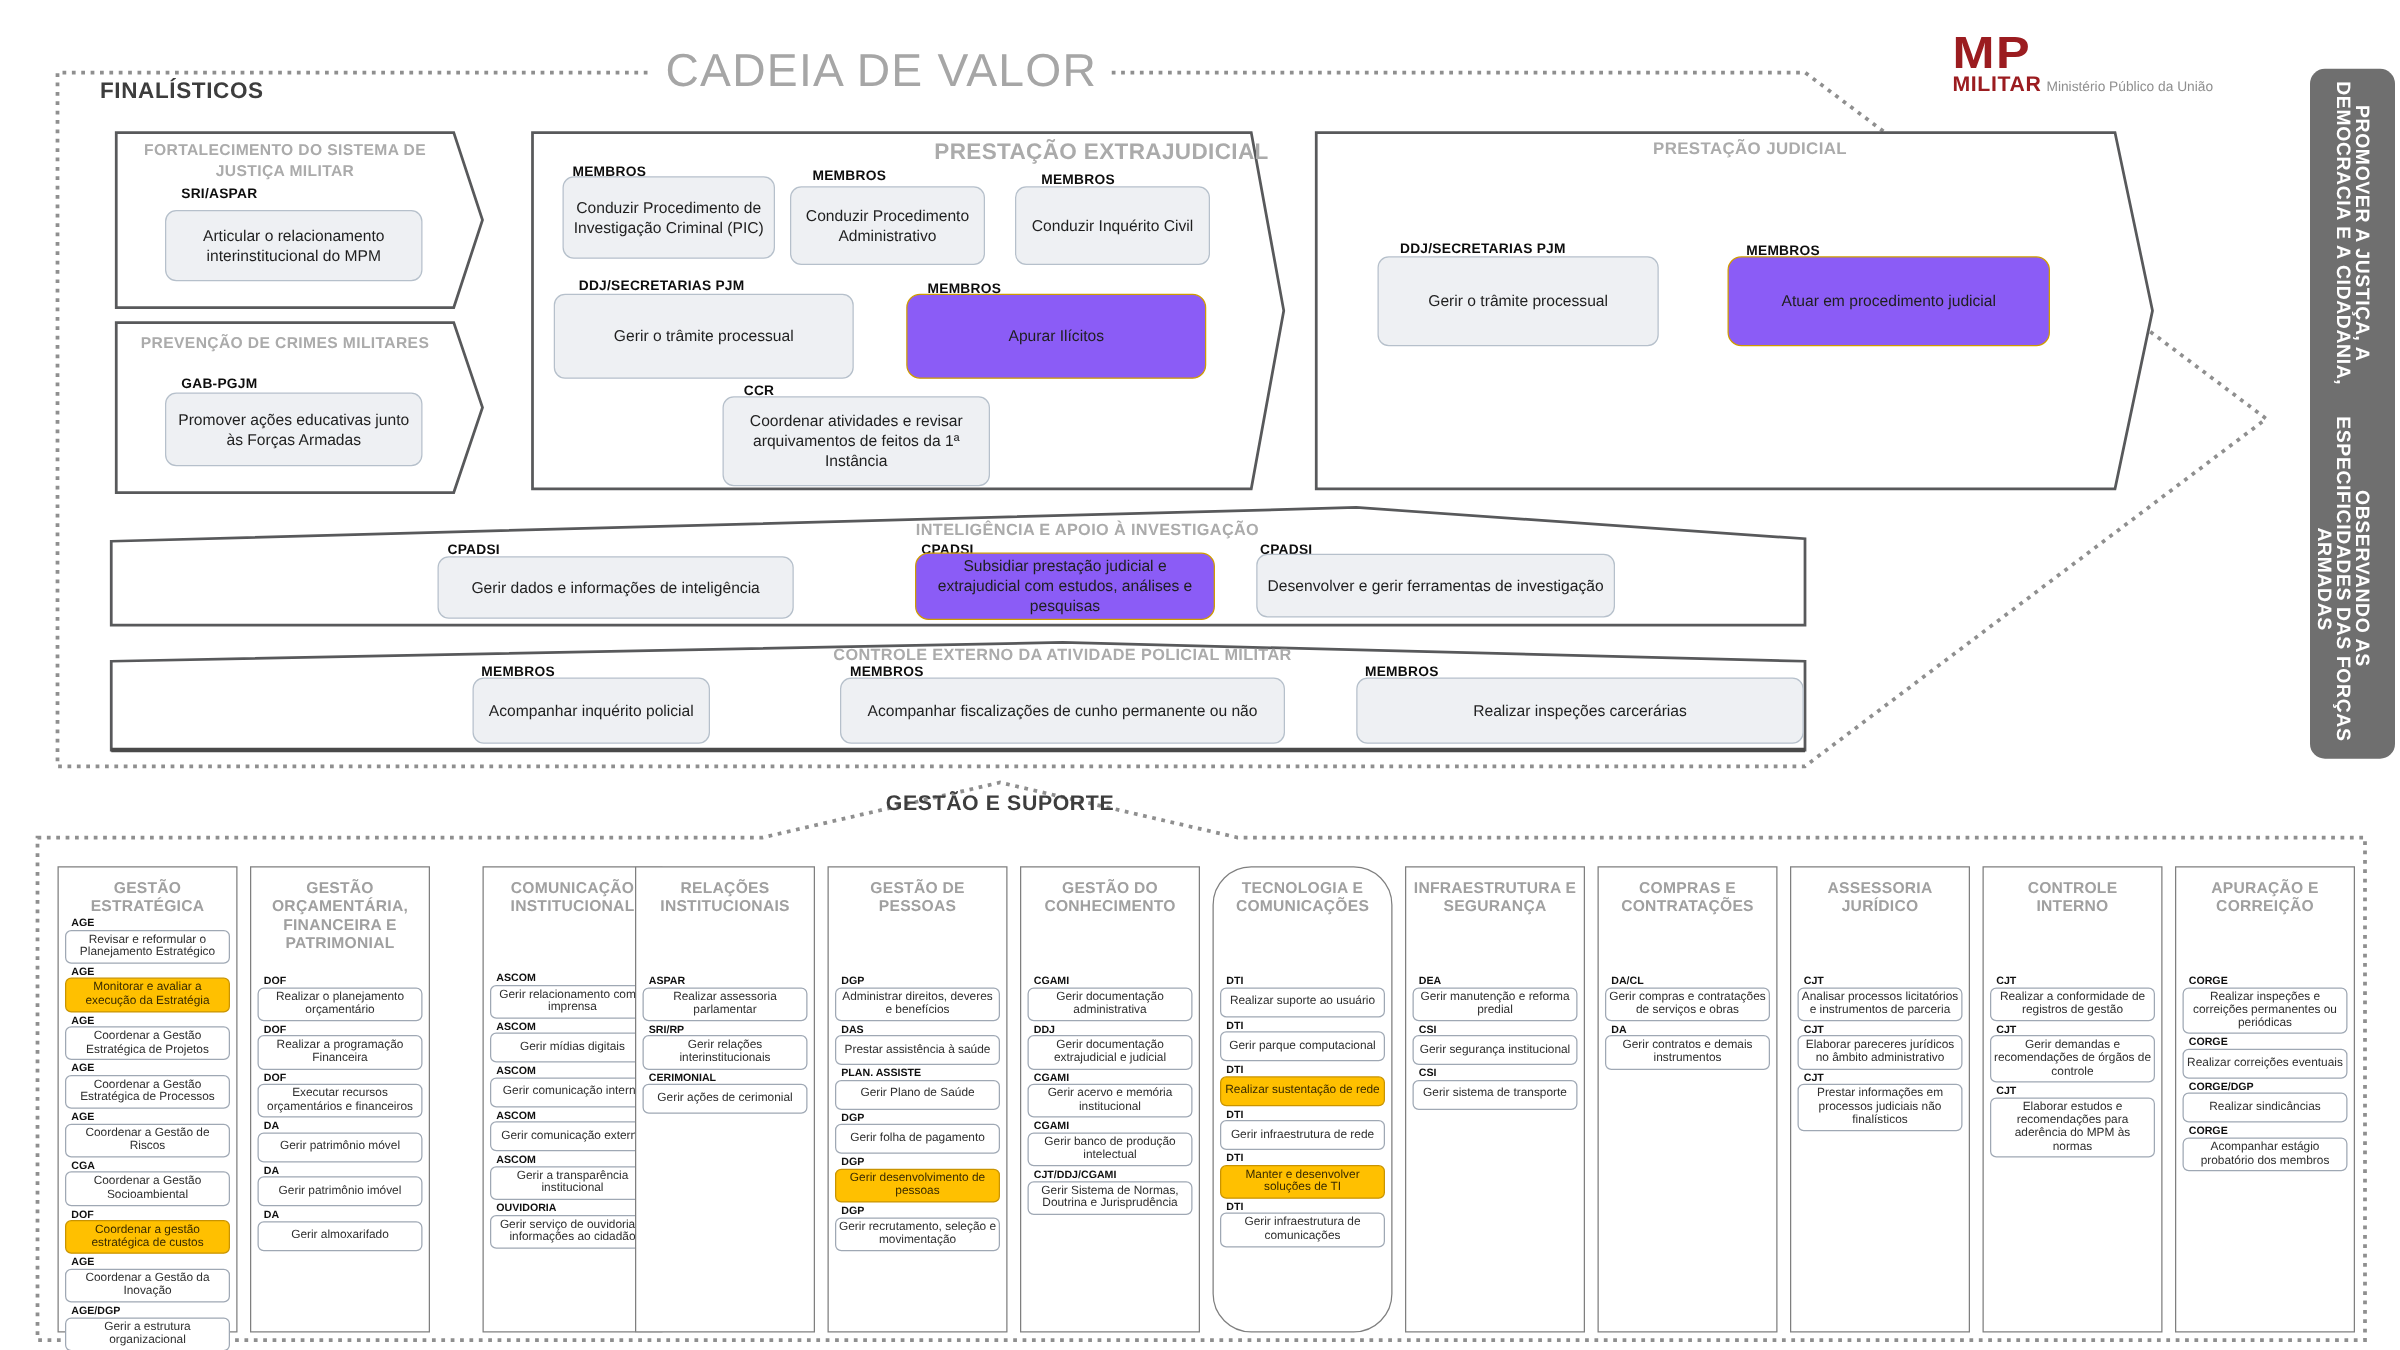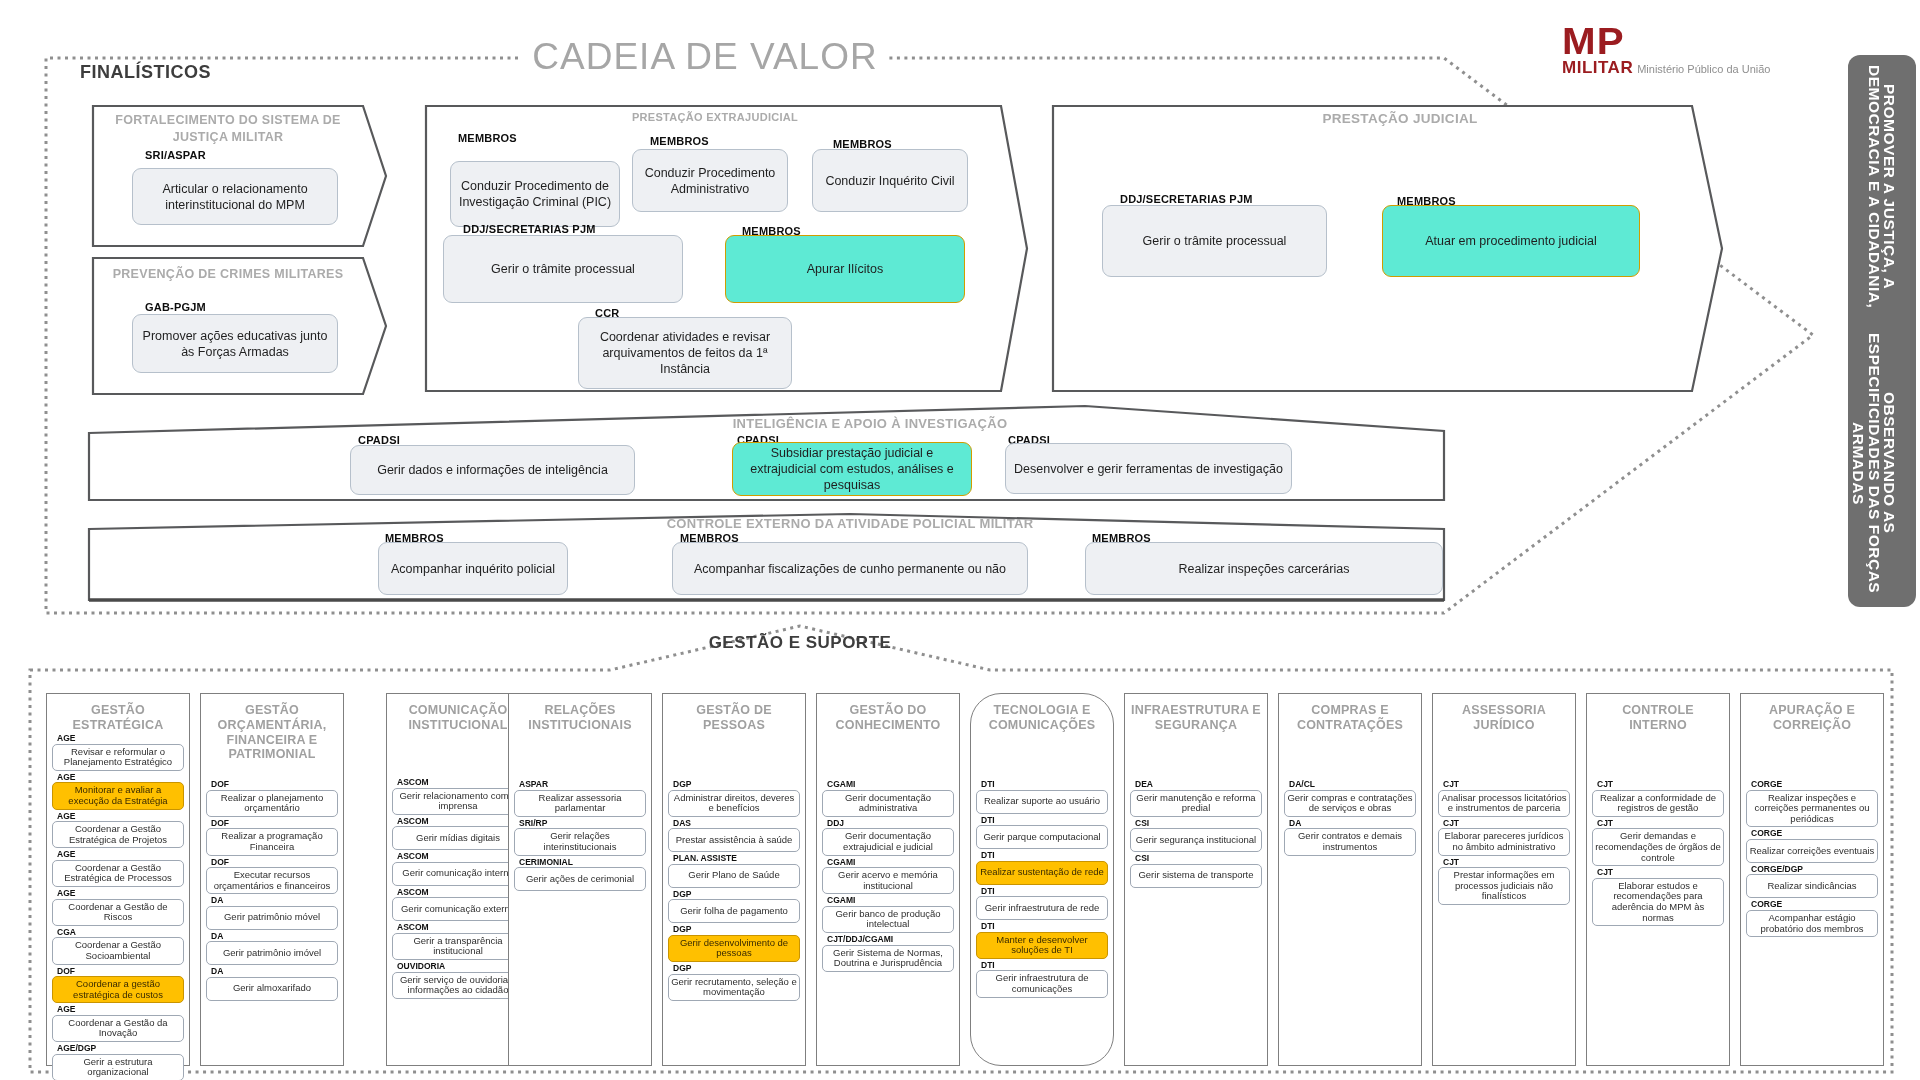--- a/index.html
+++ b/index.html
@@ -84,7 +84,7 @@
       <svg width="604" height="287">
         <polygon points="1,1 576,1 602,143.5 576,286 1,286" fill="#ffffff" stroke="#58595b" stroke-width="2.2"></polygon>
       </svg>
-      <div class="proc-title" style="left: -10px; top: 6px; width: 600px; font-size: 11px;">PRESTAÇÃO EXTRAJUDICIAL</div>
+      <div class="proc-title" style="left: -10px; top: 6px; width: 600px; font-size: 18px; text-align: right;">PRESTAÇÃO EXTRAJUDICIAL</div>
       <div class="owner" style="left: 33px; top: 27px;">MEMBROS</div>
       <div class="act" style="left: 25px; top: 56px; width: 170px; height: 66px; font-size: 12.5px;">Conduzir Procedimento de Investigação Criminal (PIC)</div>
       <div class="owner" style="left: 225px; top: 30px;">MEMBROS</div>

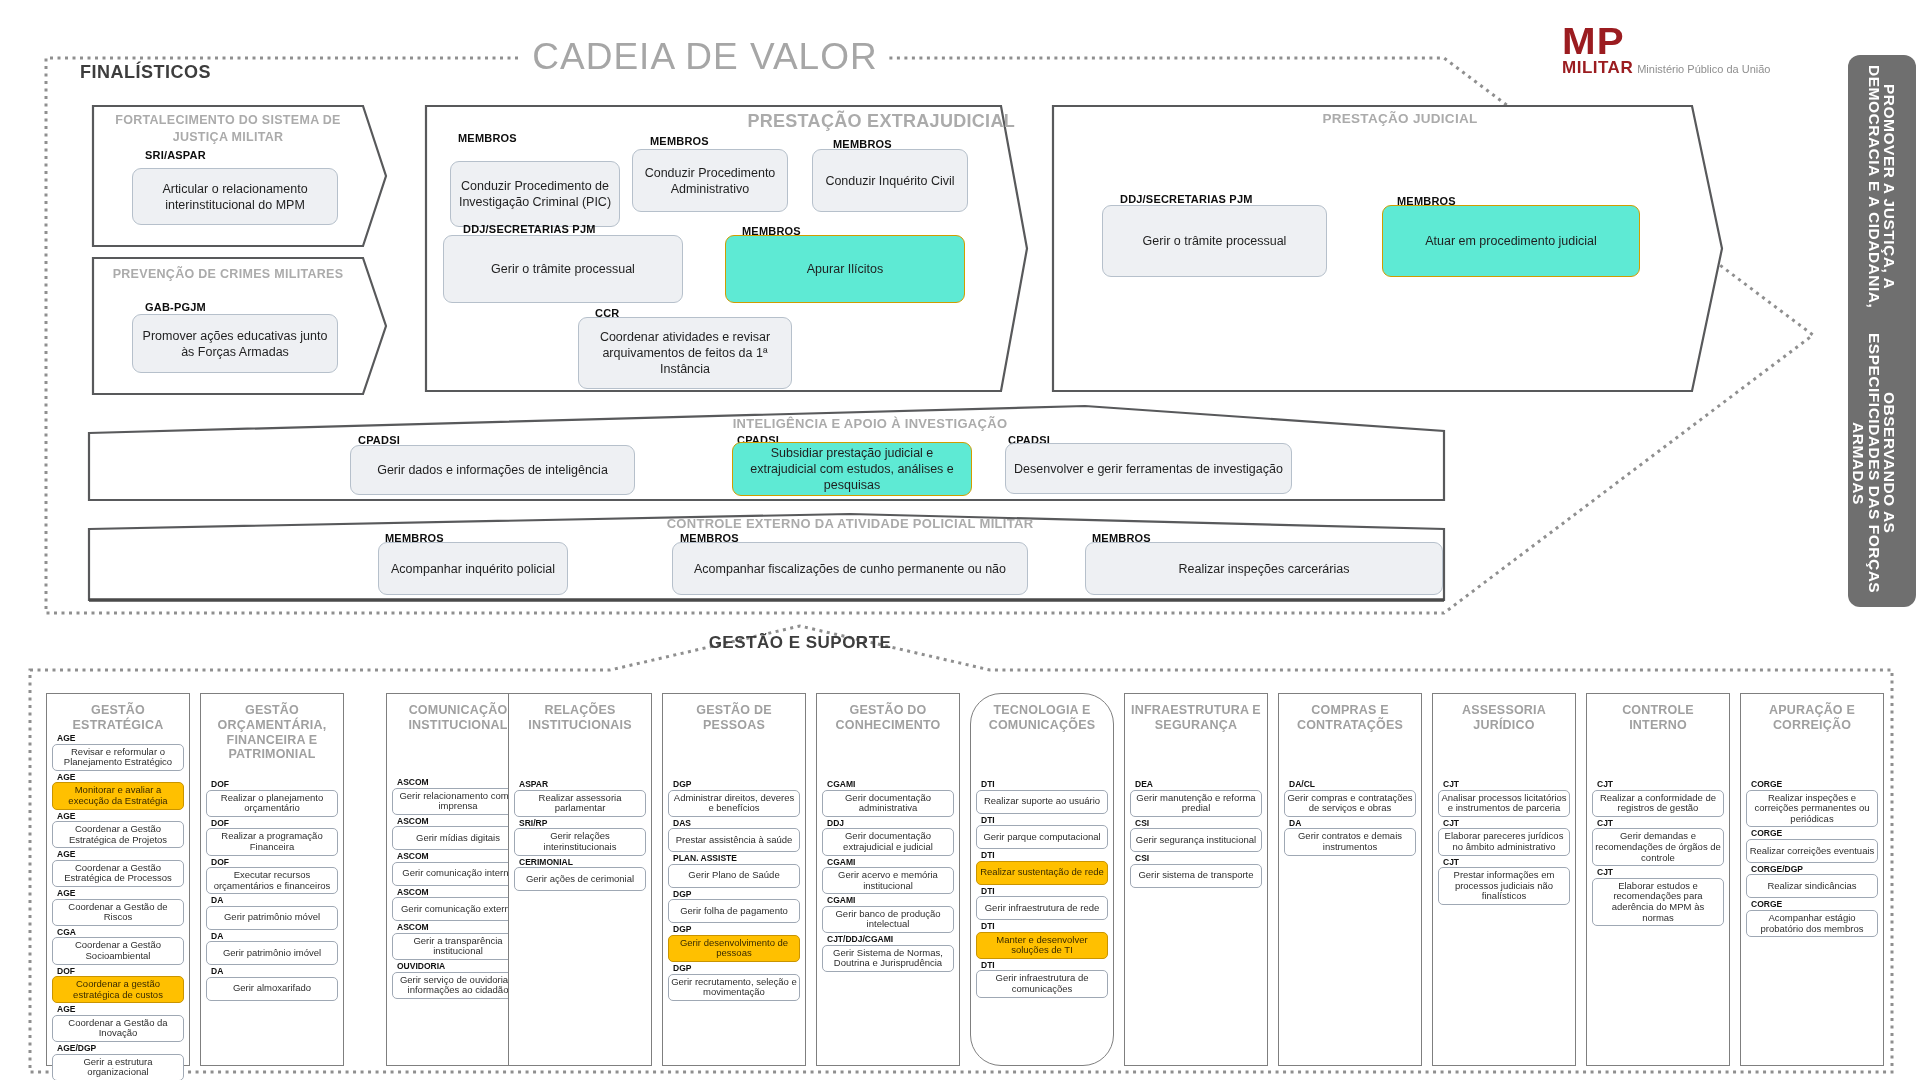--- a/index.html
+++ b/index.html
@@ -86,7 +86,7 @@
       </svg>
       <div class="proc-title" style="left: -10px; top: 6px; width: 600px; font-size: 18px; text-align: right;">PRESTAÇÃO EXTRAJUDICIAL</div>
       <div class="owner" style="left: 33px; top: 27px;">MEMBROS</div>
-      <div class="act" style="left: 25px; top: 56px; width: 170px; height: 66px; font-size: 12.5px;">Conduzir Procedimento de Investigação Criminal (PIC)</div>
+      <div class="act" style="left: 25px; top: 36px; width: 170px; height: 66px; font-size: 12.5px;">Conduzir Procedimento de Investigação Criminal (PIC)</div>
       <div class="owner" style="left: 225px; top: 30px;">MEMBROS</div>
       <div class="act" style="left: 207px; top: 44px; width: 156px; height: 63px; font-size: 12.5px;">Conduzir Procedimento Administrativo</div>
       <div class="owner" style="left: 408px; top: 33px;">MEMBROS</div>

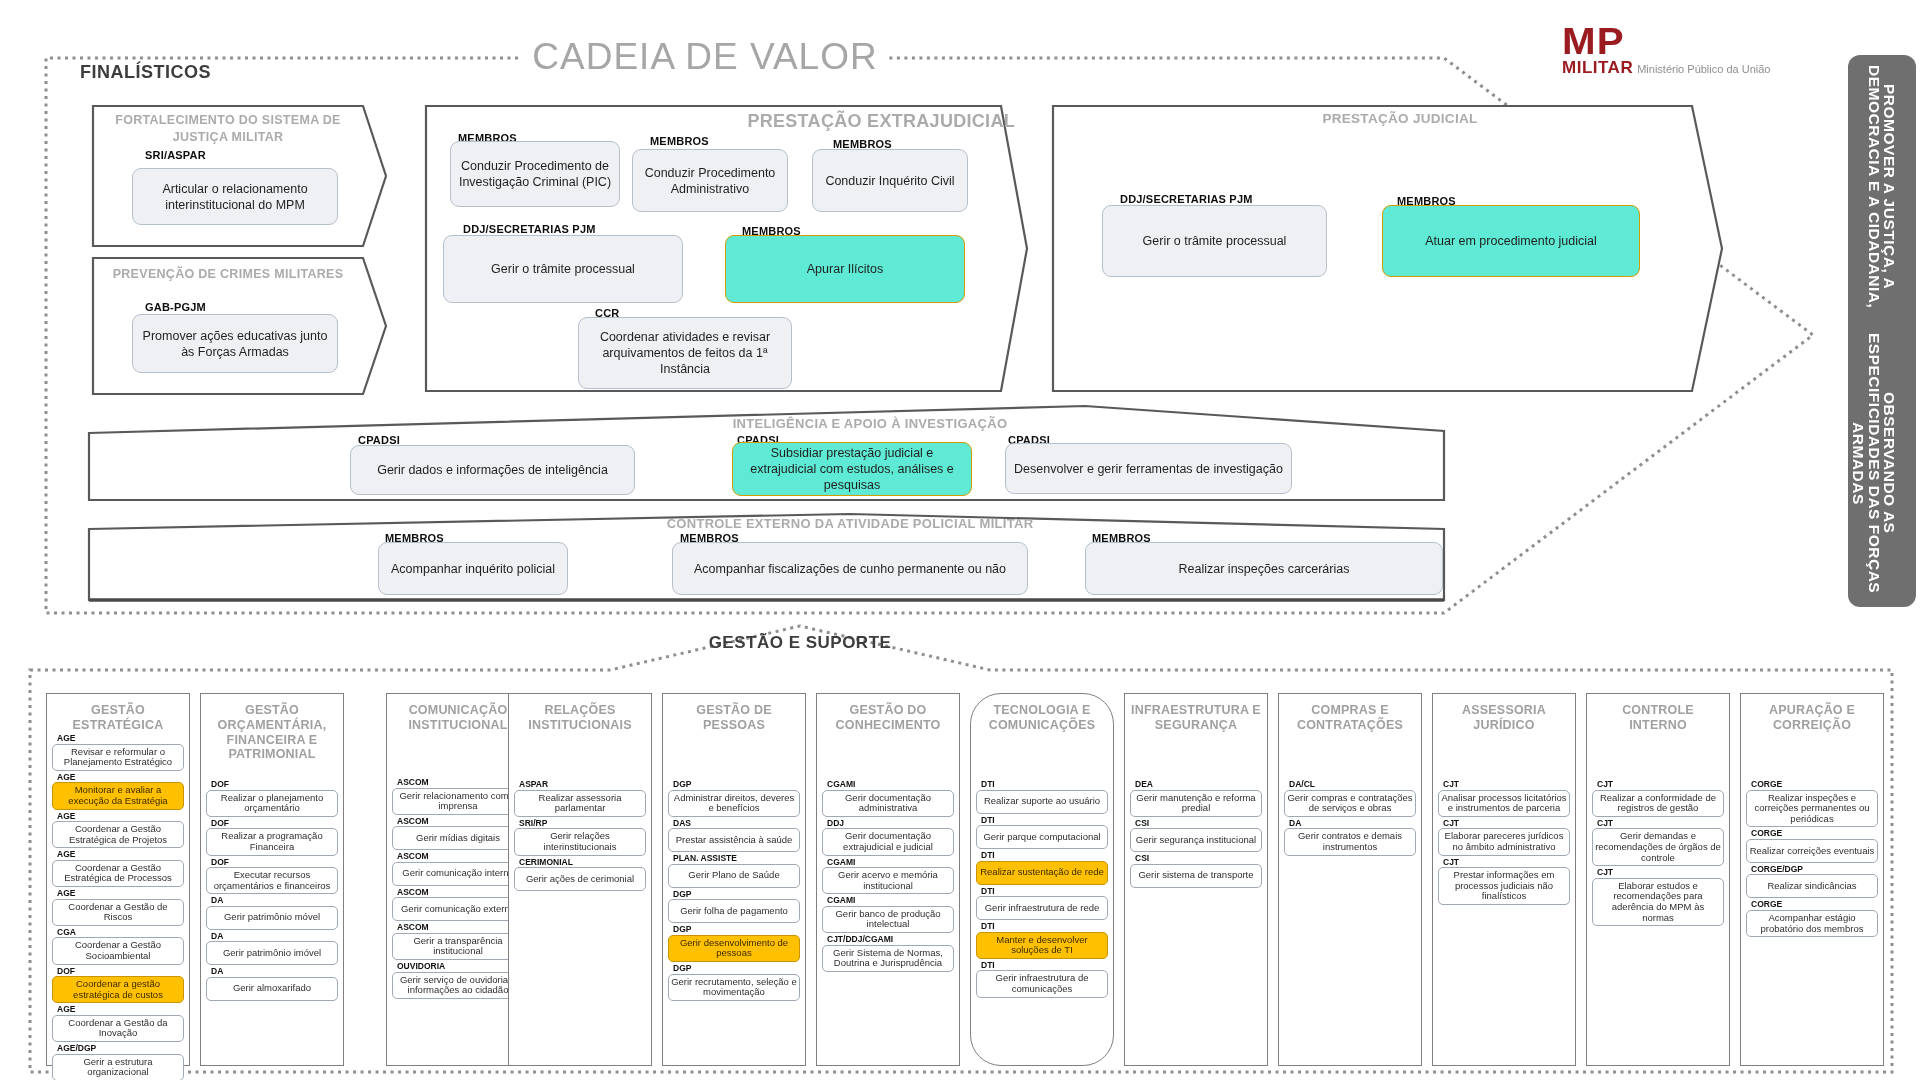--- a/index.html
+++ b/index.html
@@ -29,7 +29,7 @@
   .act{position:absolute;display:flex;align-items:center;justify-content:center;text-align:center;
        background:#eef0f3;border:1.3px solid #b6c0cb;border-radius:9px;font-size:12.5px;line-height:1.28;
        color:#1f1f1f;padding:2px 6px;box-sizing:border-box;}
-  .act.hl{background:#5eead4;border-color:#d09c00;}
+  .act.hl{background:#8b5cf6;border-color:#d09c00;border-radius:11px;}
   .col{position:absolute;border:1.6px solid #7f7f7f;background:#fff;box-sizing:border-box;}
   .col-title{padding:9px 5px 0 5px;text-align:center;font-size:12.5px;font-weight:bold;color:#a0a0a0;
              line-height:1.18;letter-spacing:.2px;}

